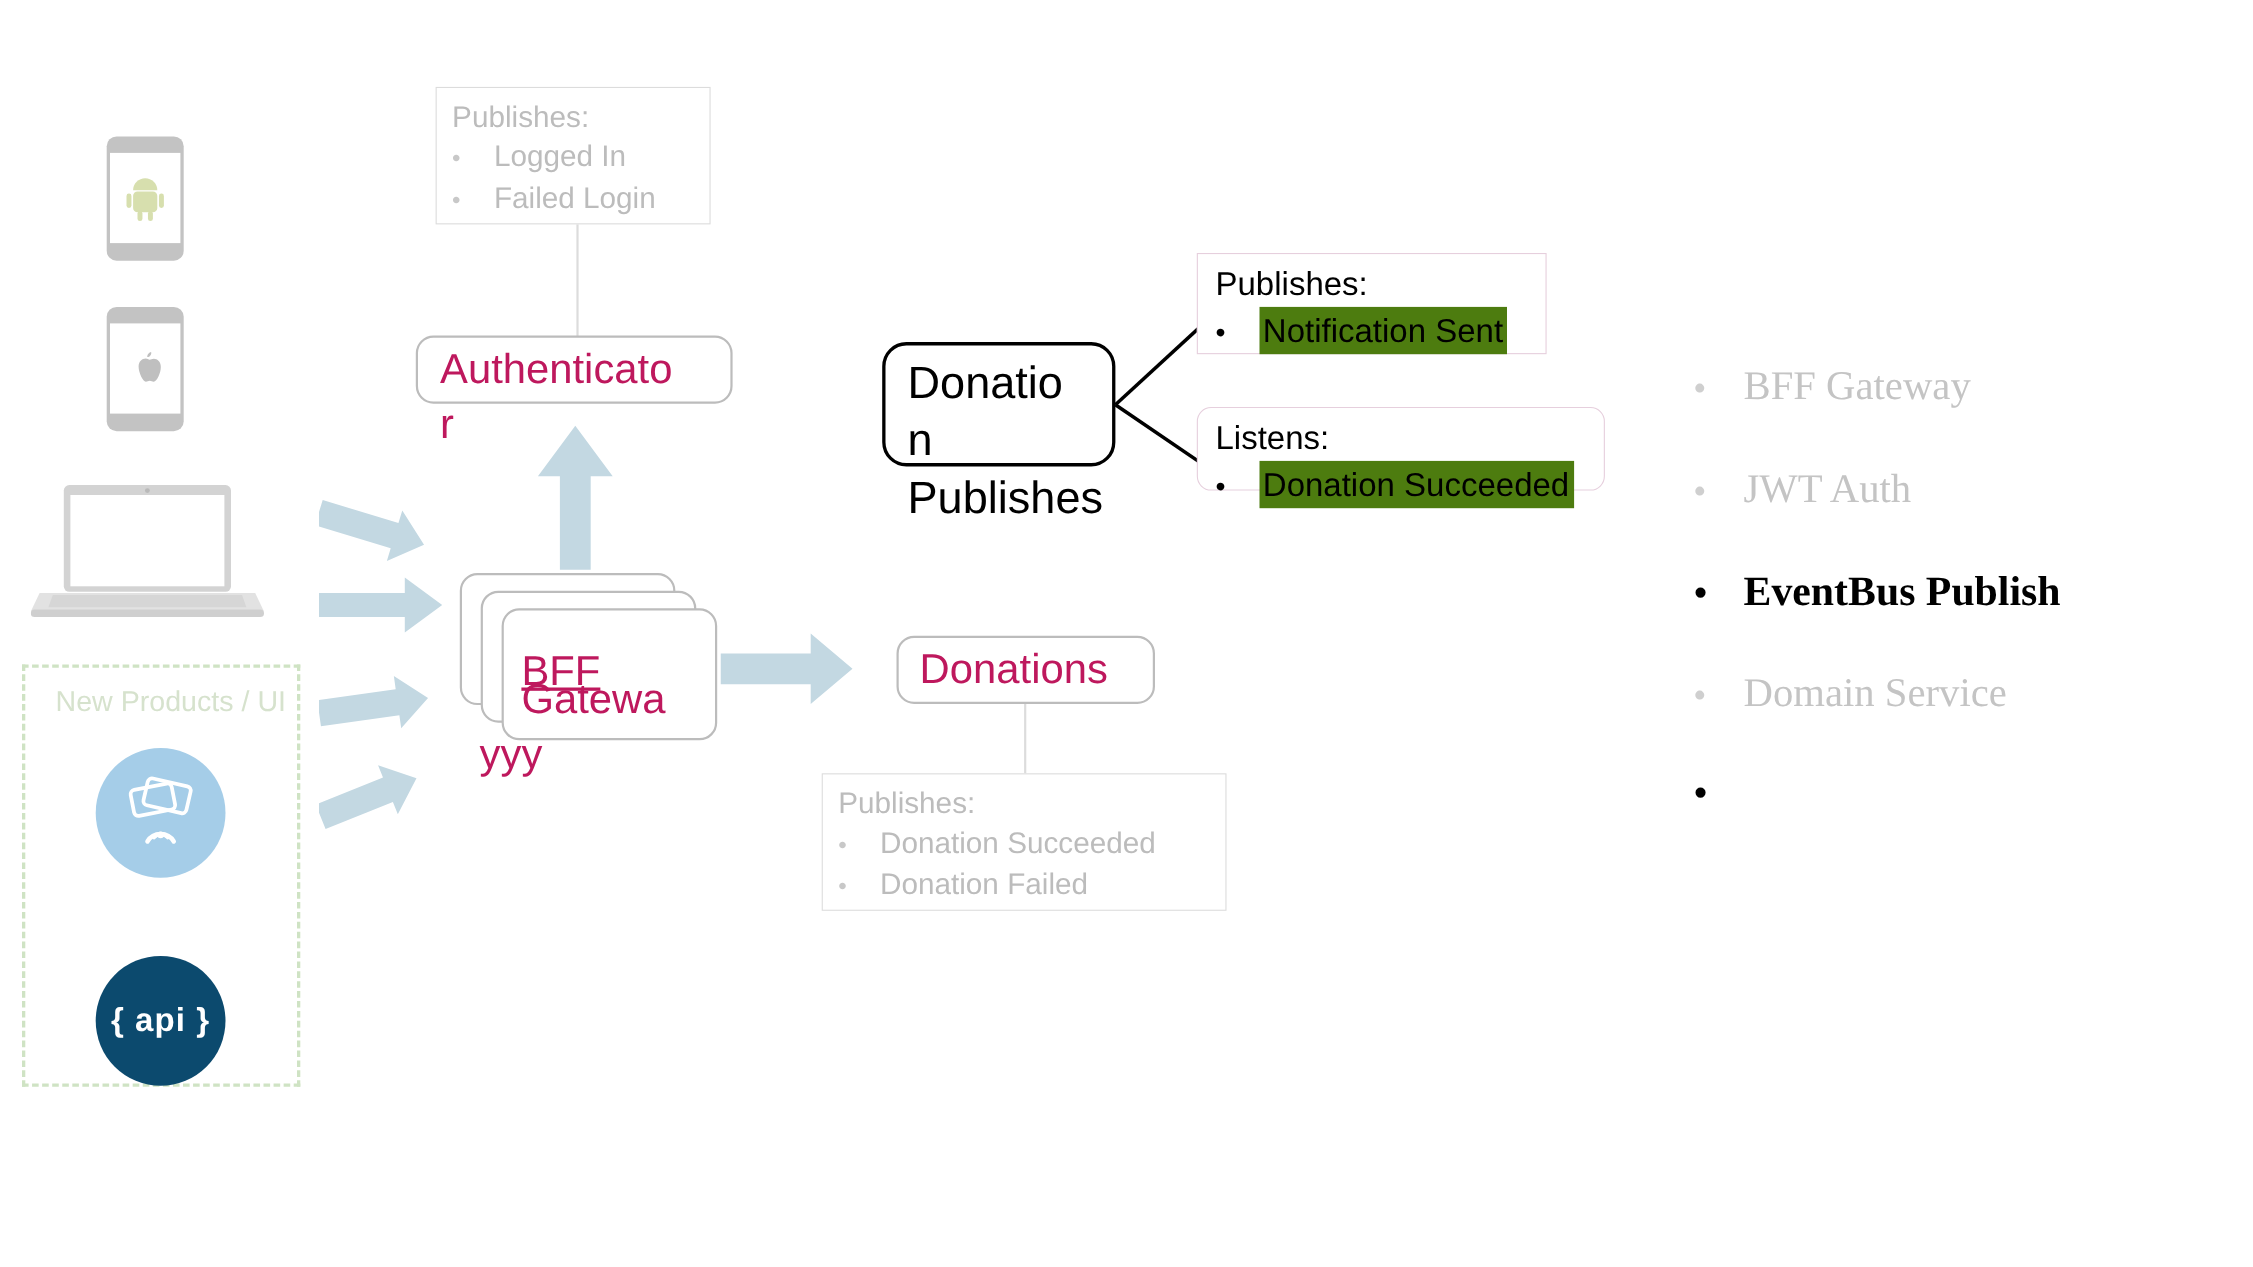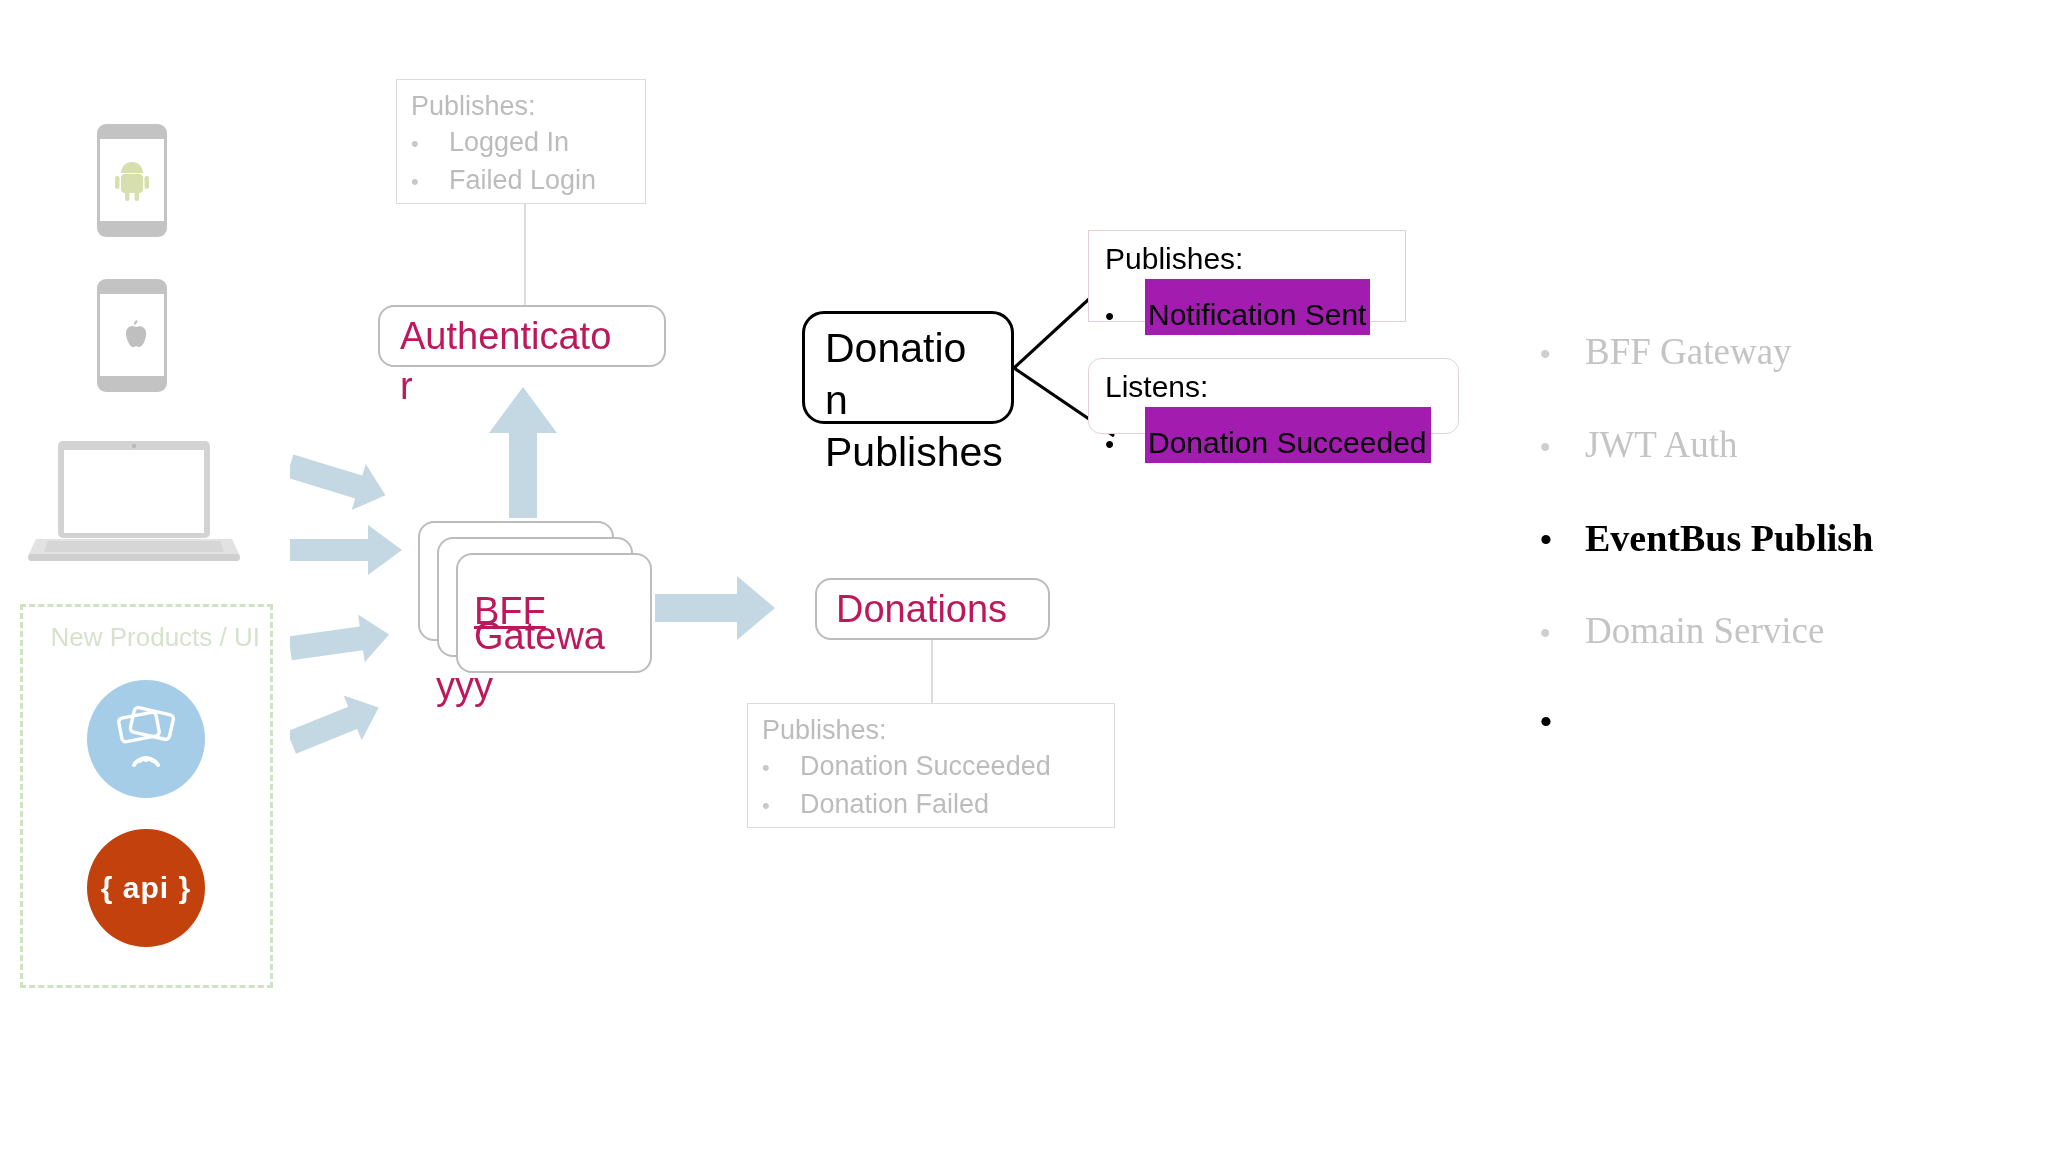--- a/index.html
+++ b/index.html
@@ -63,7 +63,7 @@
     display: flex; align-items: baseline;
   }
   .note-hl .note-li .bul { width: 40px; flex: 0 0 40px; font-size: 26px; }
-  .hl { background: #a21caf; padding: 16px 4px 0 3px; }
+  .hl { background: #4d7c0f; padding: 3px 4px 0 3px; }
 
   
   .black-box {

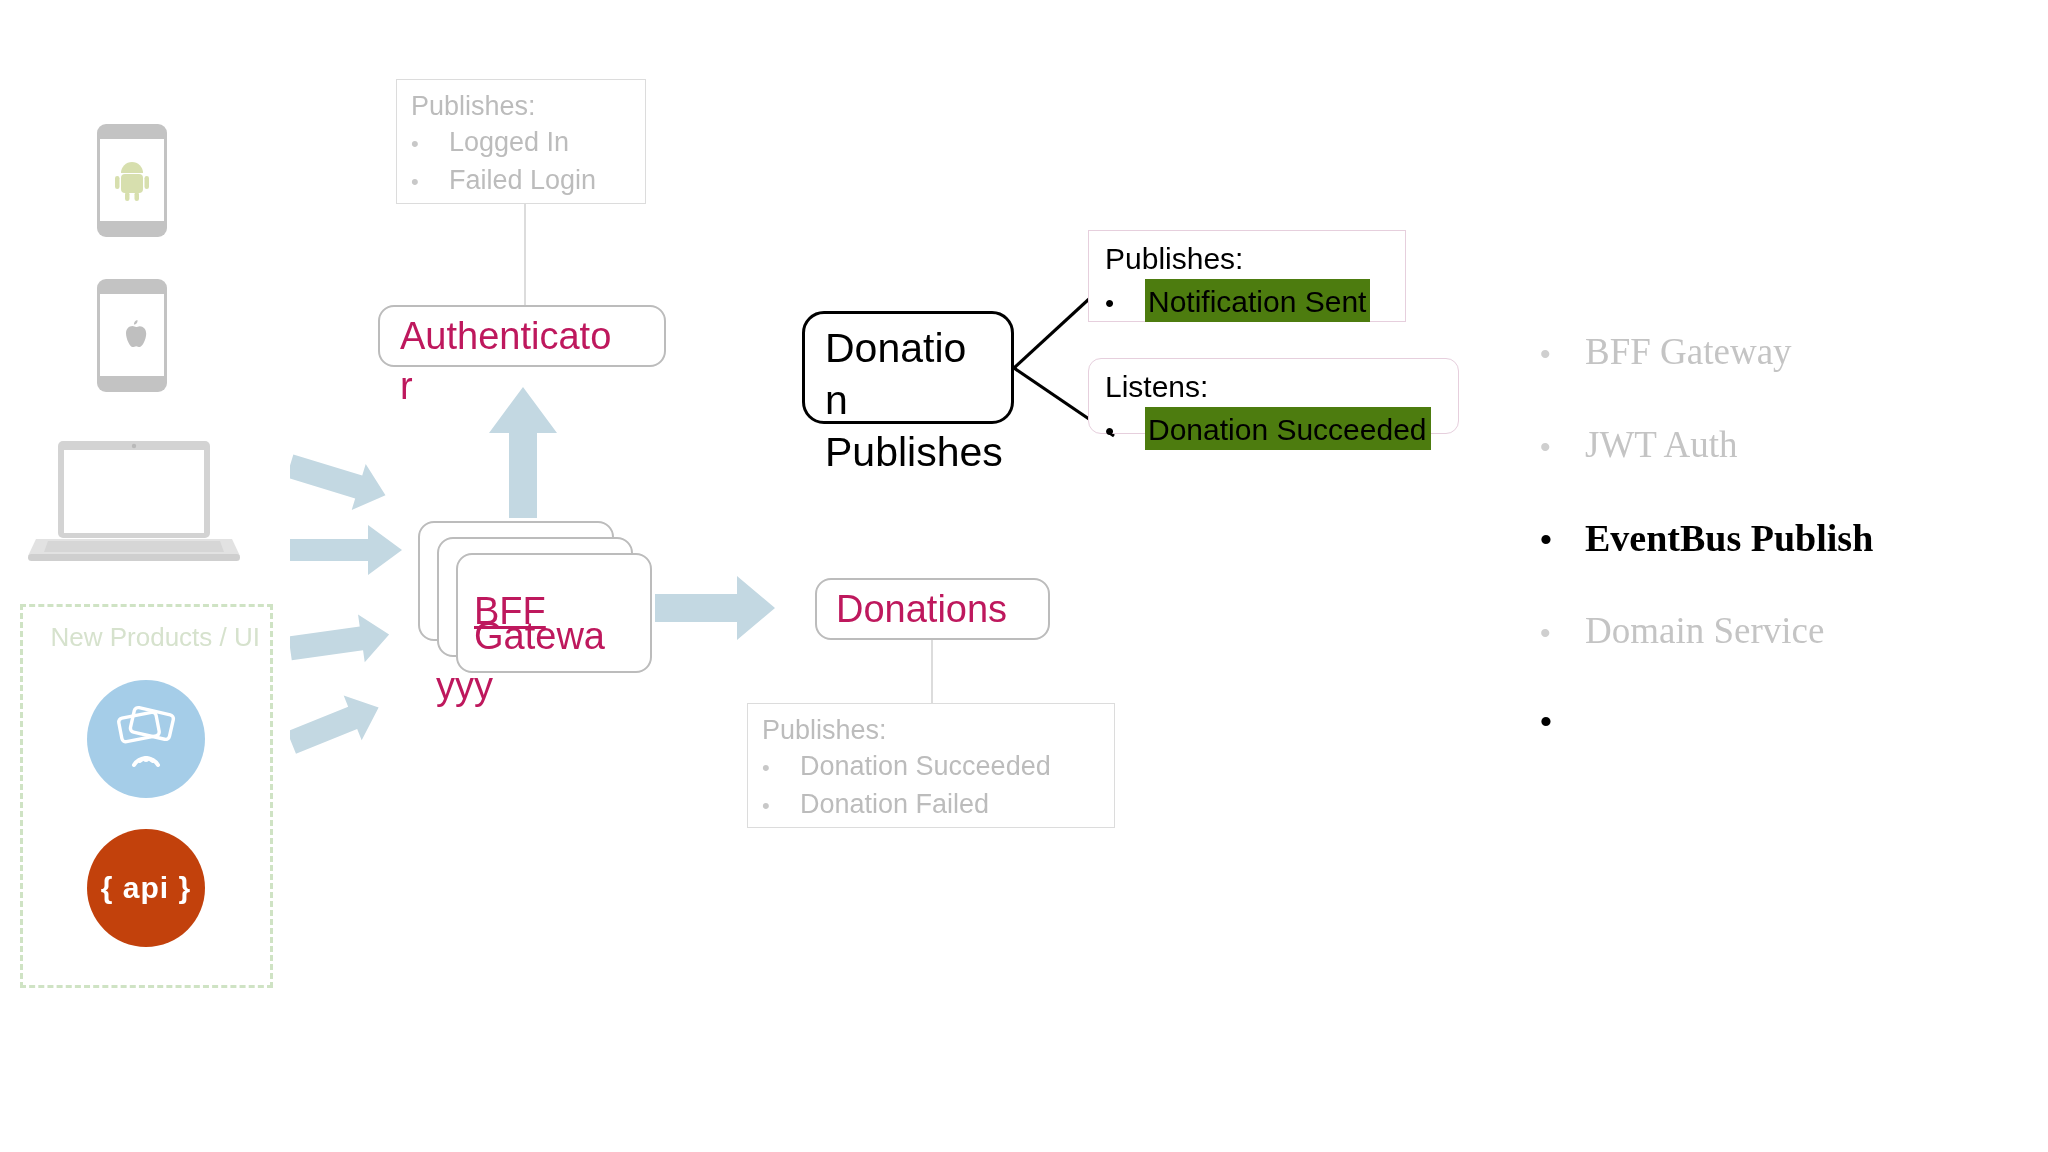--- a/index.html
+++ b/index.html
@@ -284,7 +284,7 @@
     </div>
   </div>
 
-  <div class="note-hl abs" style="left:1088px; top:358px; width:371px; height:76px;border-radius:13px;">
+  <div class="note-hl abs" style="left:1088px; top:370px; width:371px; height:76px;border-radius:13px;">
     <div class="note-title">Listens:</div>
     <div class="note-li">
       <span class="bul">•</span>

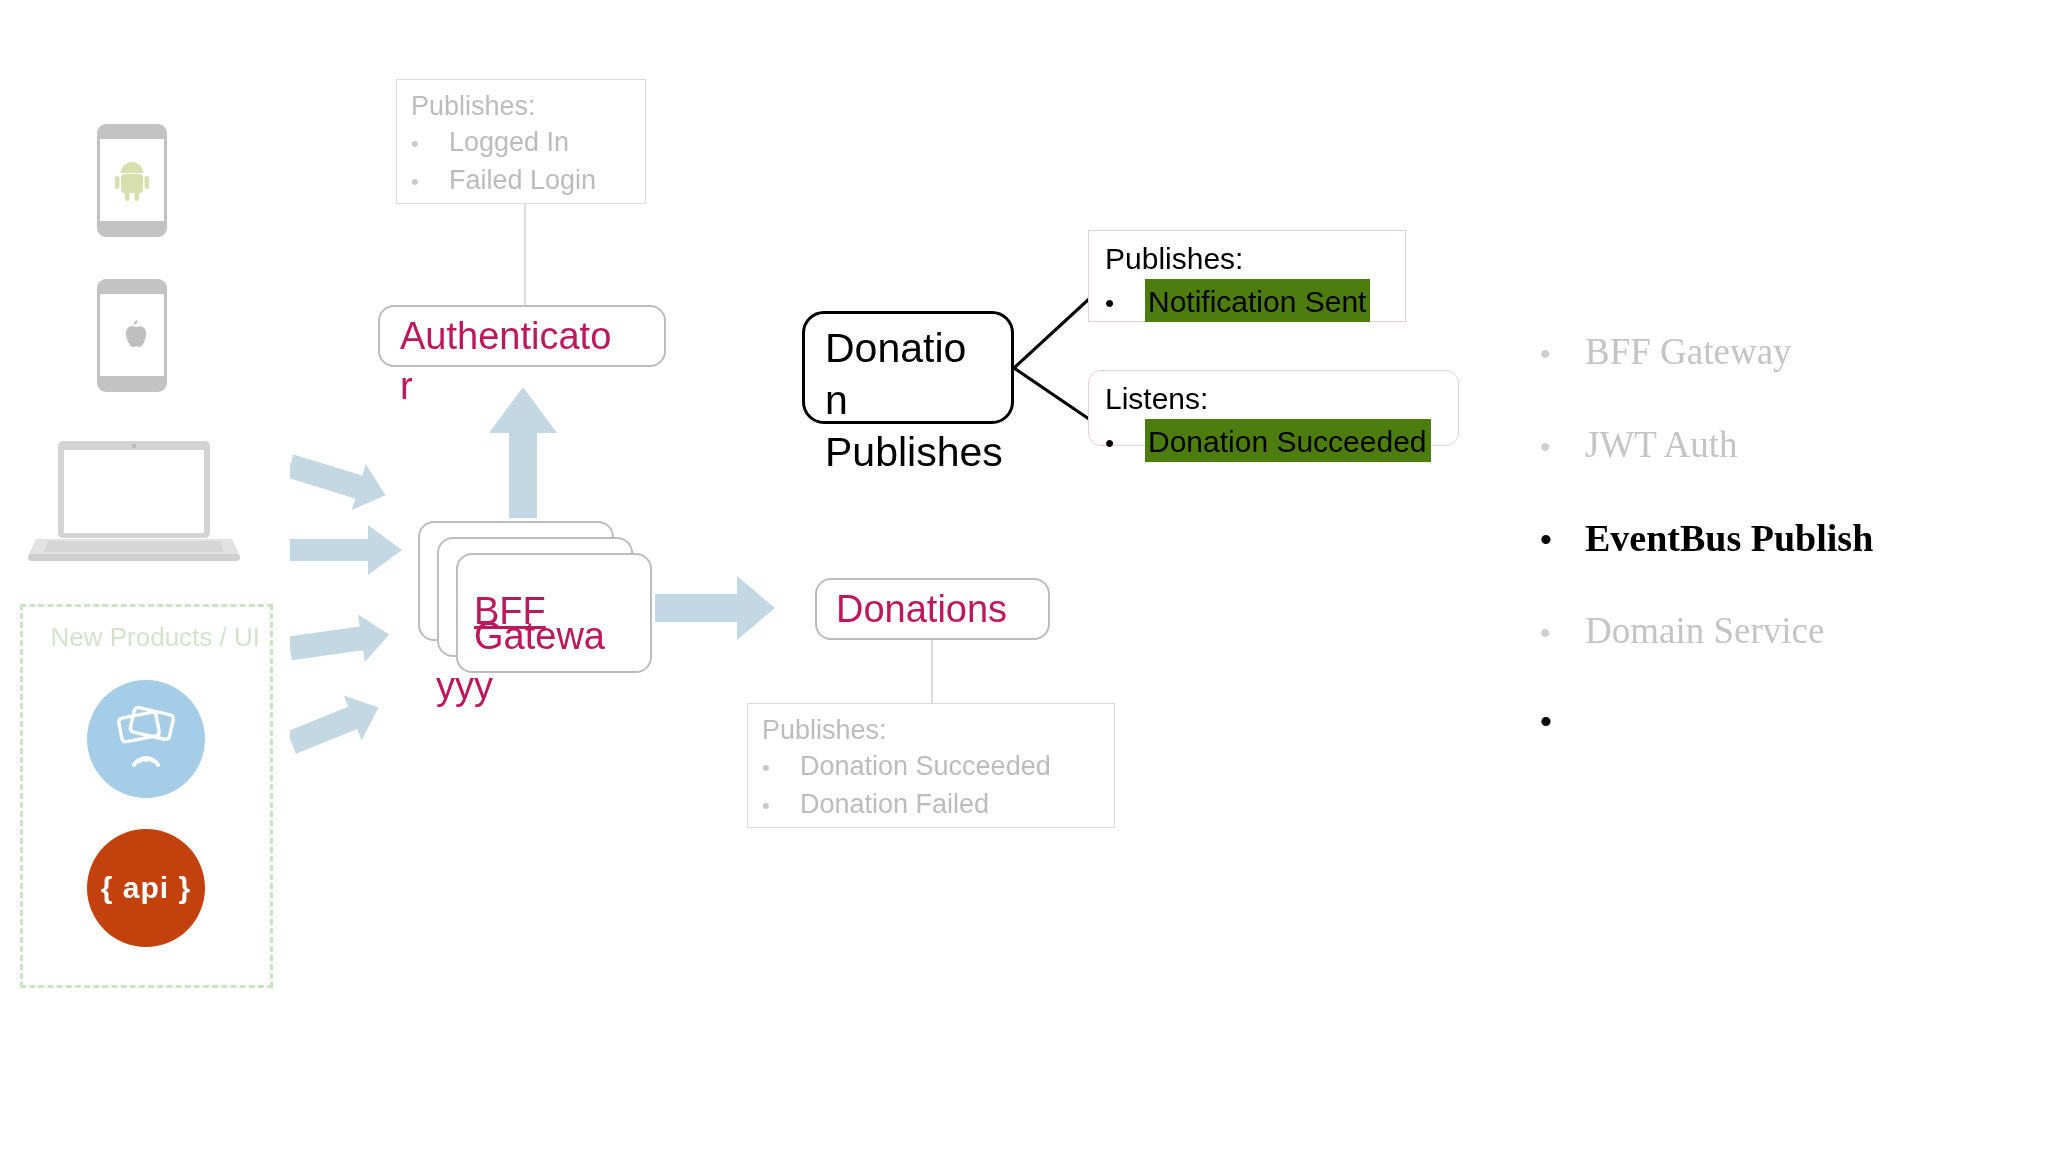--- a/index.html
+++ b/index.html
@@ -185,7 +185,7 @@
     </svg>
   </div>
 
-  <div class="circle" style="left:87px; top:829px; width:118px; height:118px; background:#c2410c;">
+  <div class="circle" style="left:87px; top:869px; width:118px; height:118px; background:#0c4a6e;">
     <span class="api-text">{ api }</span>
   </div>
 

